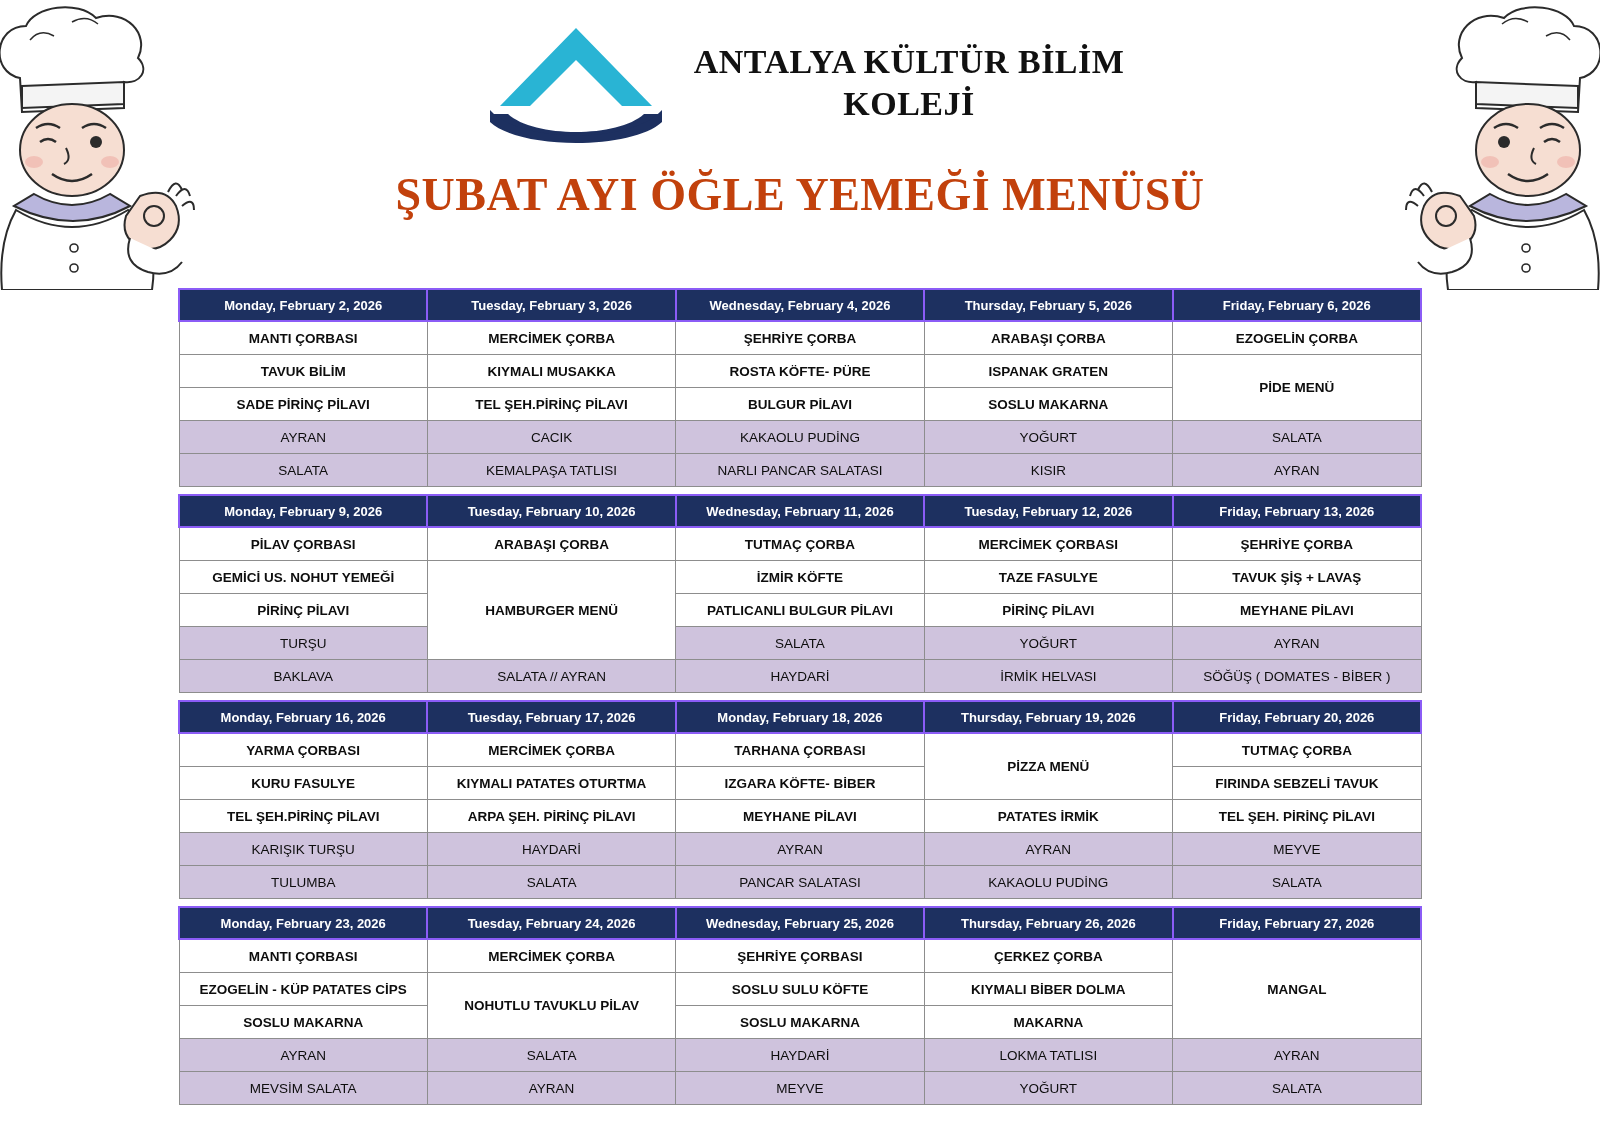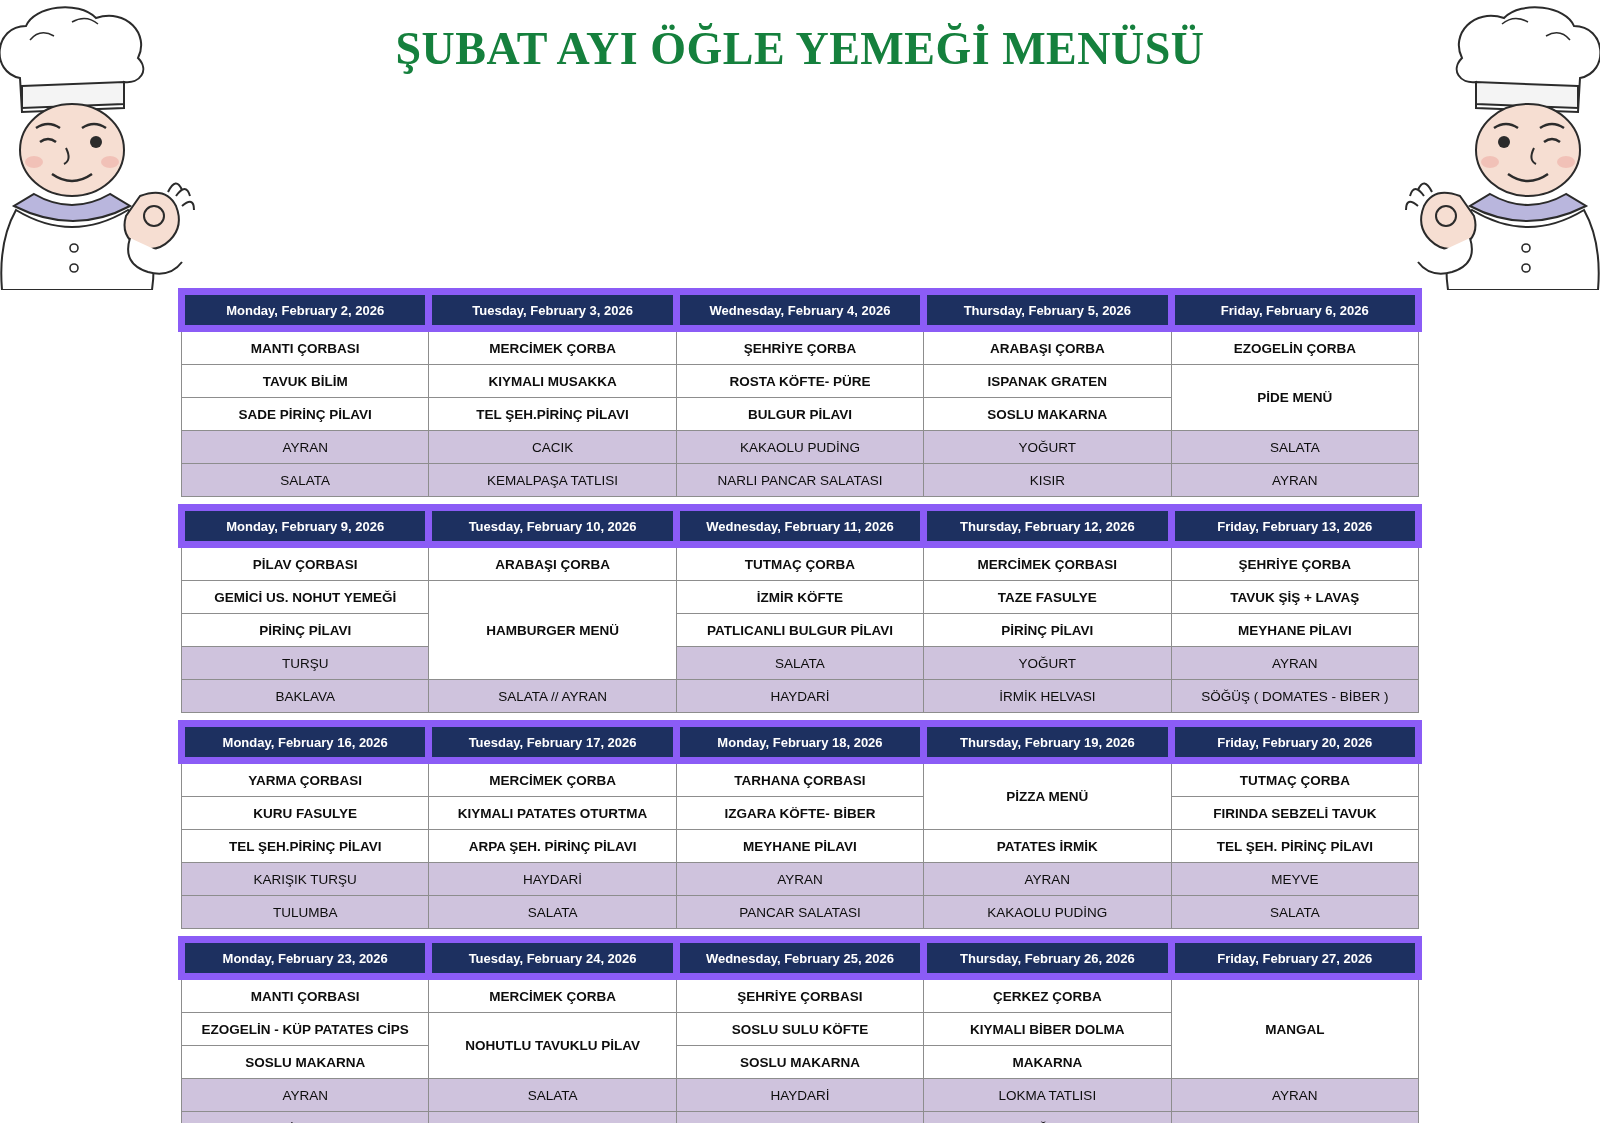--- a/index.html
+++ b/index.html
@@ -189,6 +189,19 @@
 </div>
 
 <div class="header">
+  <div class="brand-row">
+    <div class="logo">
+      <svg viewBox="0 0 200 130" width="200" height="130" xmlns="http://www.w3.org/2000/svg">
+        <path d="M100 10 L176 88 L146 88 L100 42 L54 88 L24 88 Z" fill="#29b4d4"></path>
+        <path d="M16 96 C44 130 156 130 184 96 L168 96 C142 120 58 120 32 96 Z" fill="#1d3060"></path>
+        <path d="M14 92 C44 126 156 126 186 92 L186 104 C156 132 44 132 14 104 Z" fill="#1d3060"></path>
+      </svg>
+    </div>
+    <div class="brand-text">
+      <span>ANTALYA KÜLTÜR BİLİM</span>
+      <span class="line2">KOLEJİ</span>
+    </div>
+  </div>
   <div class="doc-title">ŞUBAT AYI ÖĞLE YEMEĞİ MENÜSÜ</div>
 </div>
 

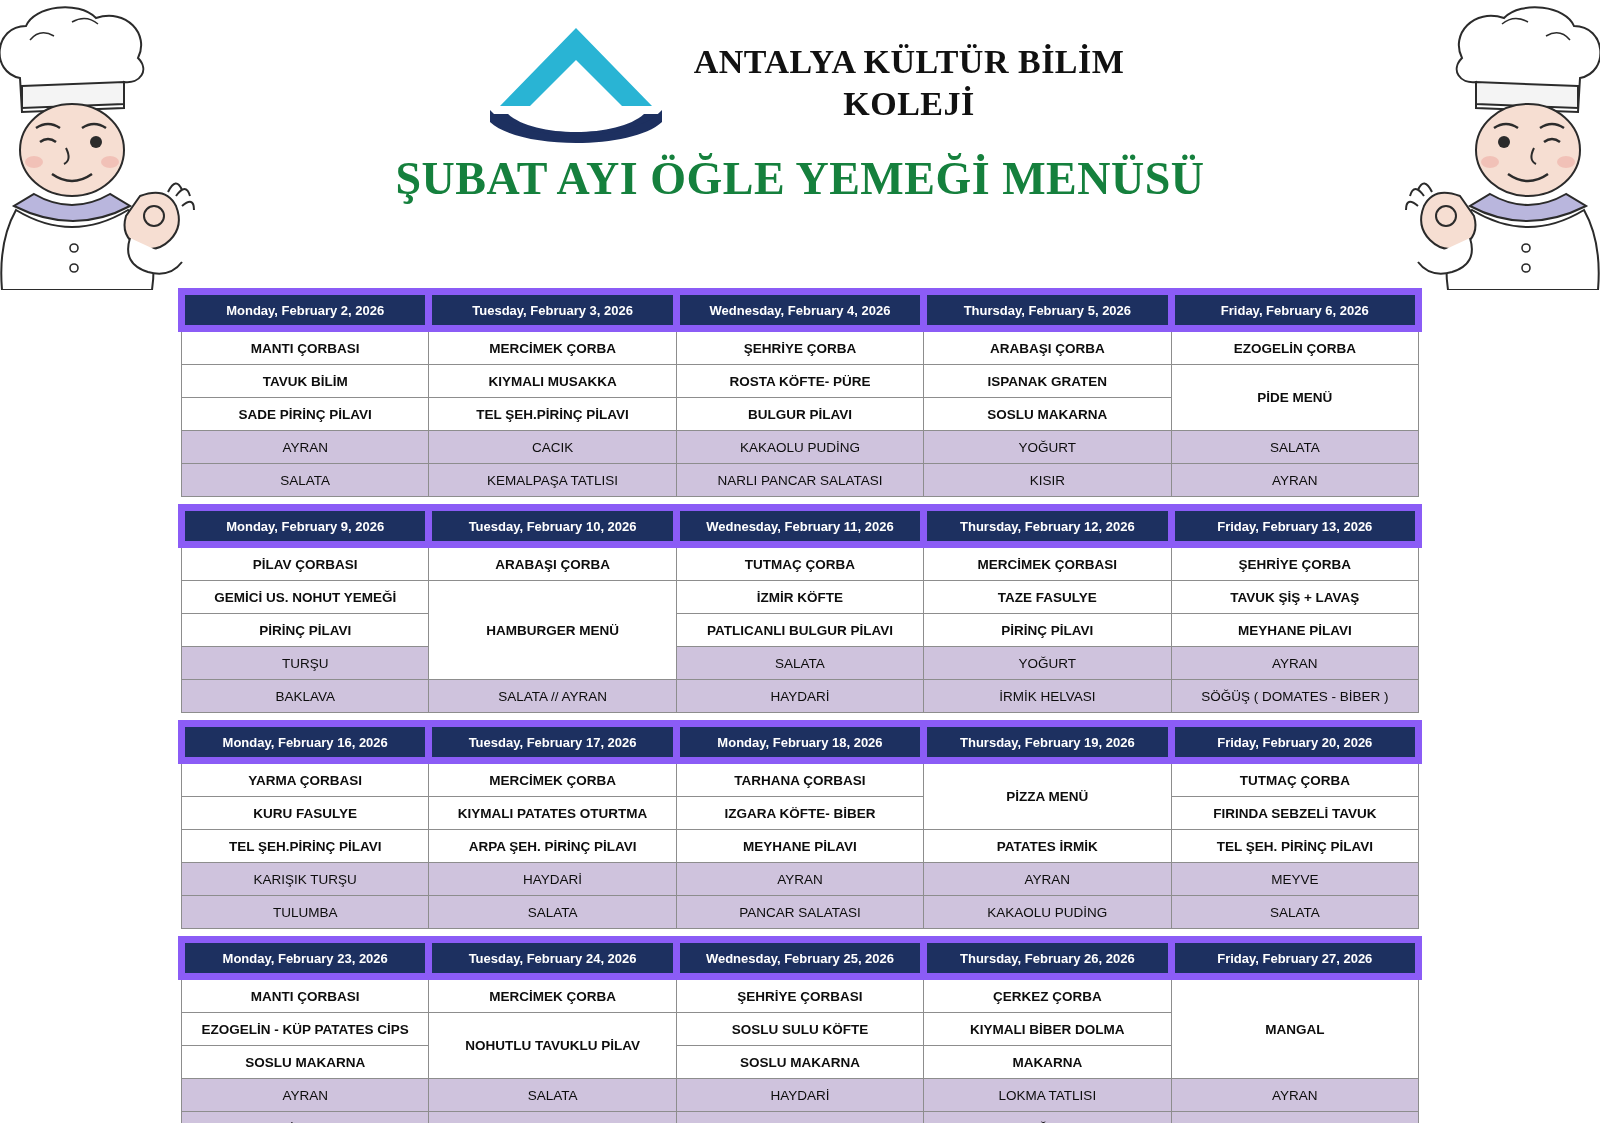--- a/index.html
+++ b/index.html
@@ -57,11 +57,11 @@
   .brand-text .line2 { display: block; }
 
   .doc-title {
-    margin-top: 4px;
+    margin-top: 20px;
     font-family: "Liberation Serif", serif;
     font-weight: bold;
     font-size: 46px;
-    color: #15803d;
+    color: #c2410c;
     letter-spacing: 0.5px;
   }
 

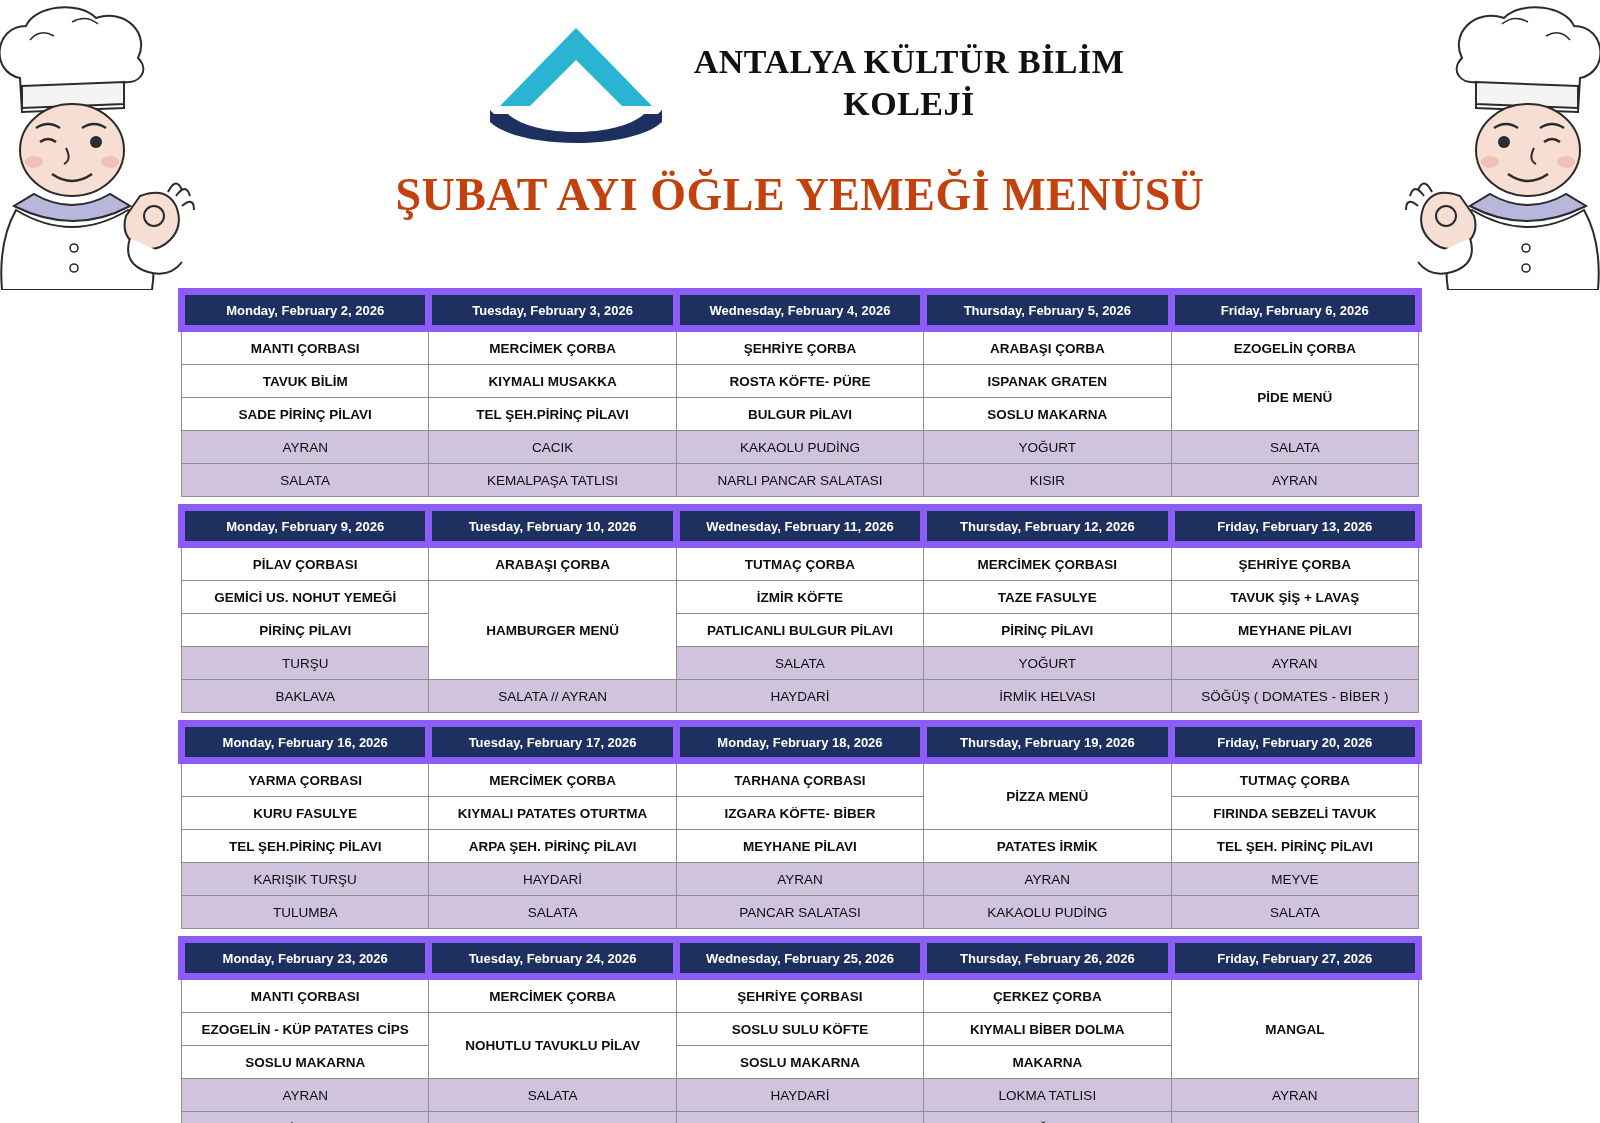--- a/index.html
+++ b/index.html
@@ -94,7 +94,7 @@
     color: #ffffff;
     font-weight: bold;
     font-size: 13px;
-    border: 7px solid #8b5cf6;
+    border: 2px solid #8b5cf6;
     height: 26px;
   }
   table.menu td.lilac {

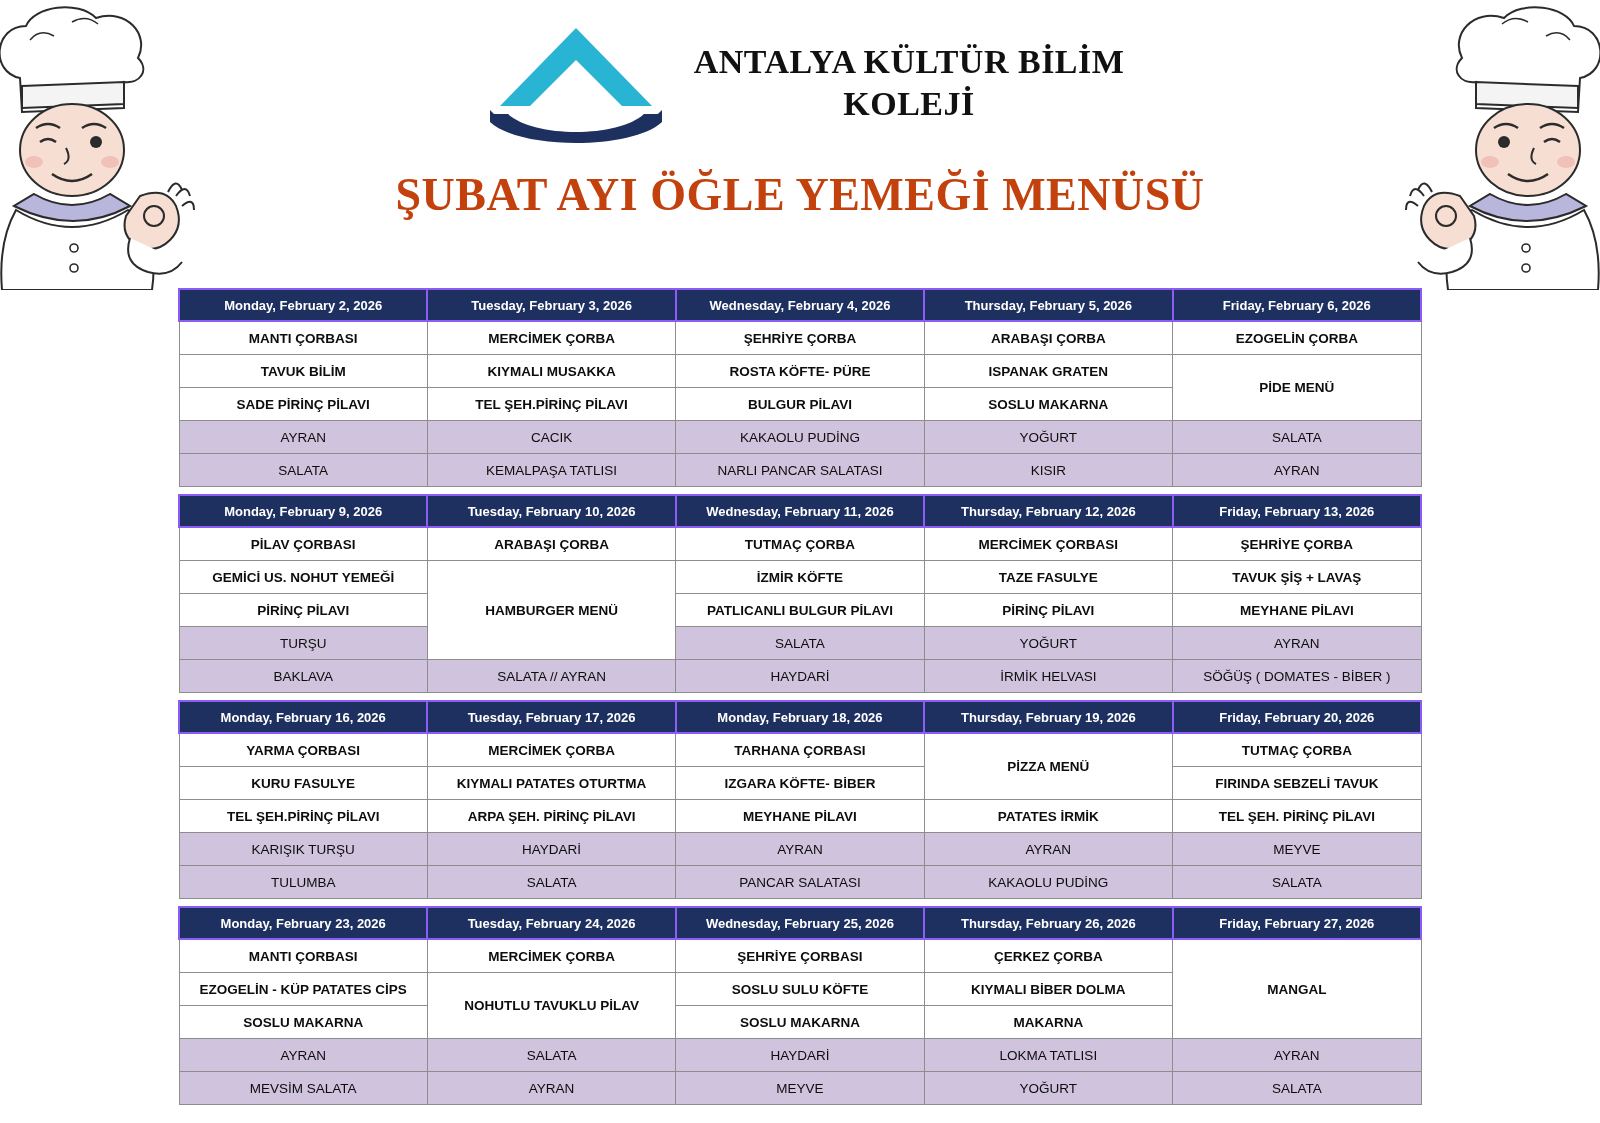--- a/index.html
+++ b/index.html
@@ -263,7 +263,7 @@
           <td class="dayhead">Monday, February 9, 2026</td>
           <td class="dayhead">Tuesday, February 10, 2026</td>
           <td class="dayhead">Wednesday, February 11, 2026</td>
-          <td class="dayhead">Thursday, February 12, 2026</td>
+          <td class="dayhead">Tuesday, February 12, 2026</td>
           <td class="dayhead">Friday, February 13, 2026</td>
         </tr>
         <tr>

